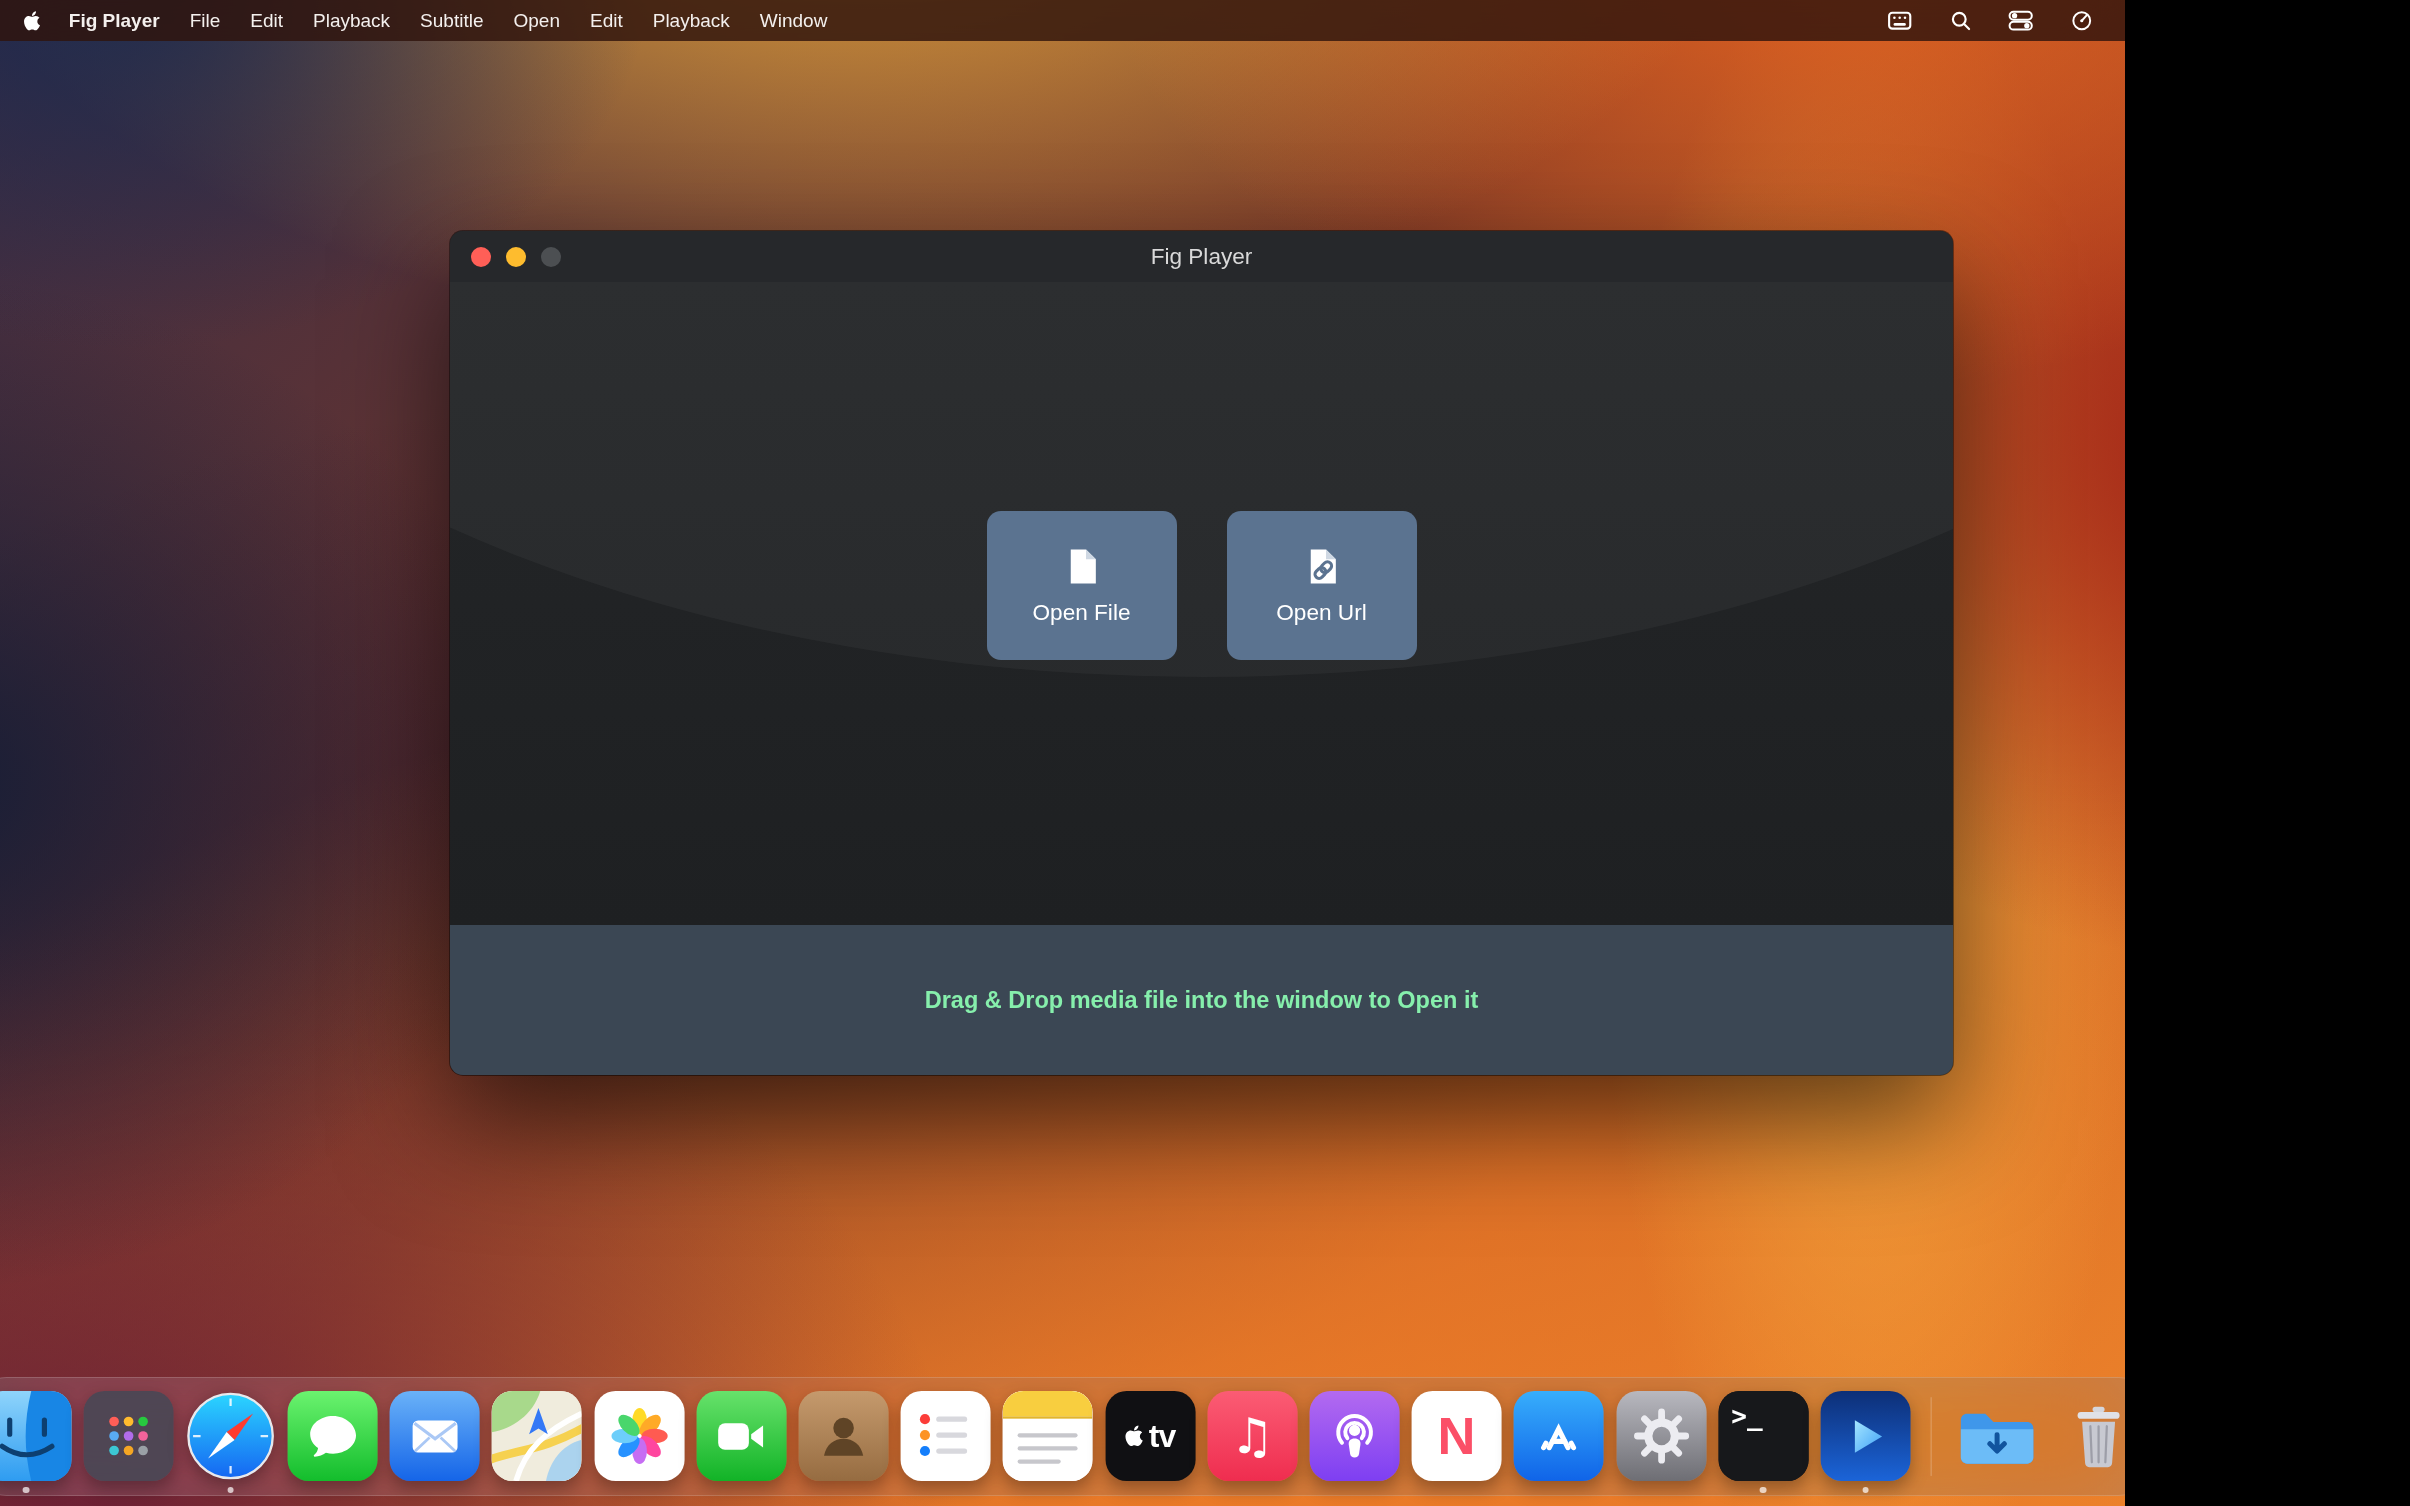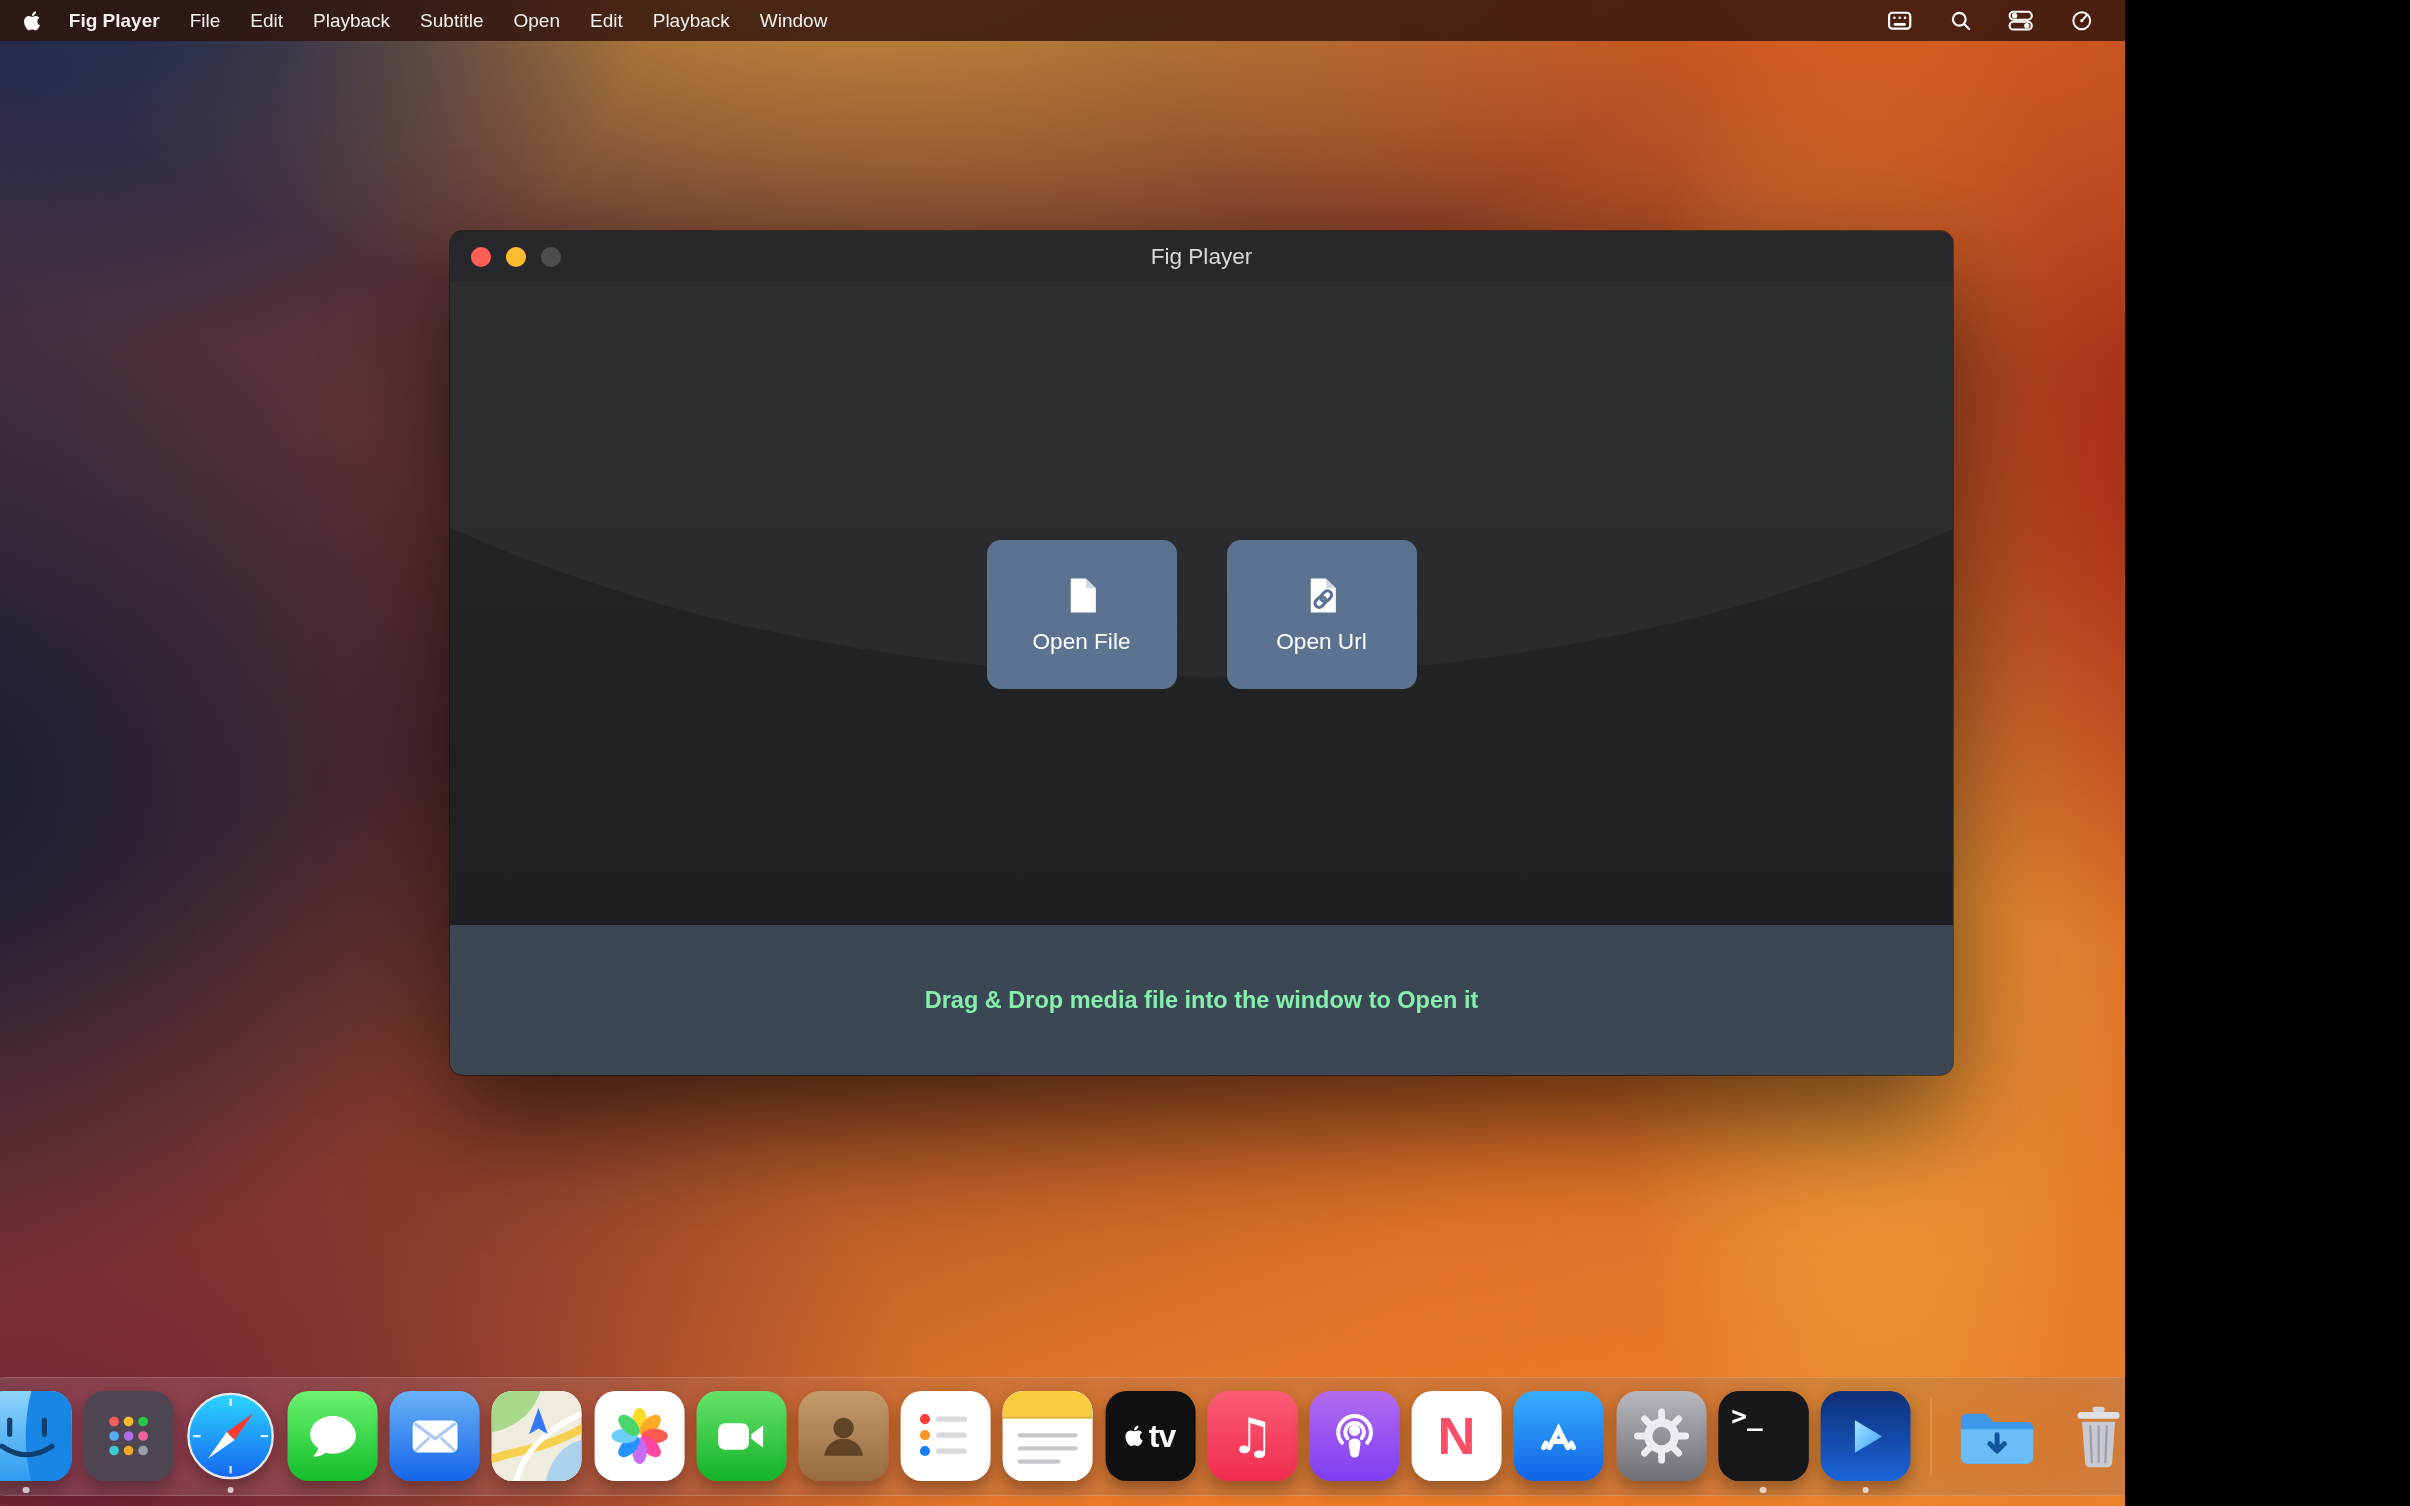--- a/index.html
+++ b/index.html
@@ -41,7 +41,7 @@
   .wcontent{flex:1;position:relative;overflow:hidden;background:linear-gradient(180deg,#242628 0%,#1e2022 100%)}
   .wave{position:absolute;width:2448px;height:1412px;left:-471px;top:-1017px;border-radius:50%;
     background:rgba(255,255,255,0.04)}
-  .open-buttons{position:absolute;left:0;right:0;top:258px;display:flex;justify-content:center;gap:50px}
+  .open-buttons{position:absolute;left:0;right:0;top:229px;display:flex;justify-content:center;gap:50px}
   .open-btn{width:190px;height:149px;border-radius:14px;background:#5b7390;display:flex;flex-direction:column;
     align-items:center;justify-content:center;gap:11.3px;cursor:pointer}
   .open-btn span{font-size:22.6px;color:#fff}

